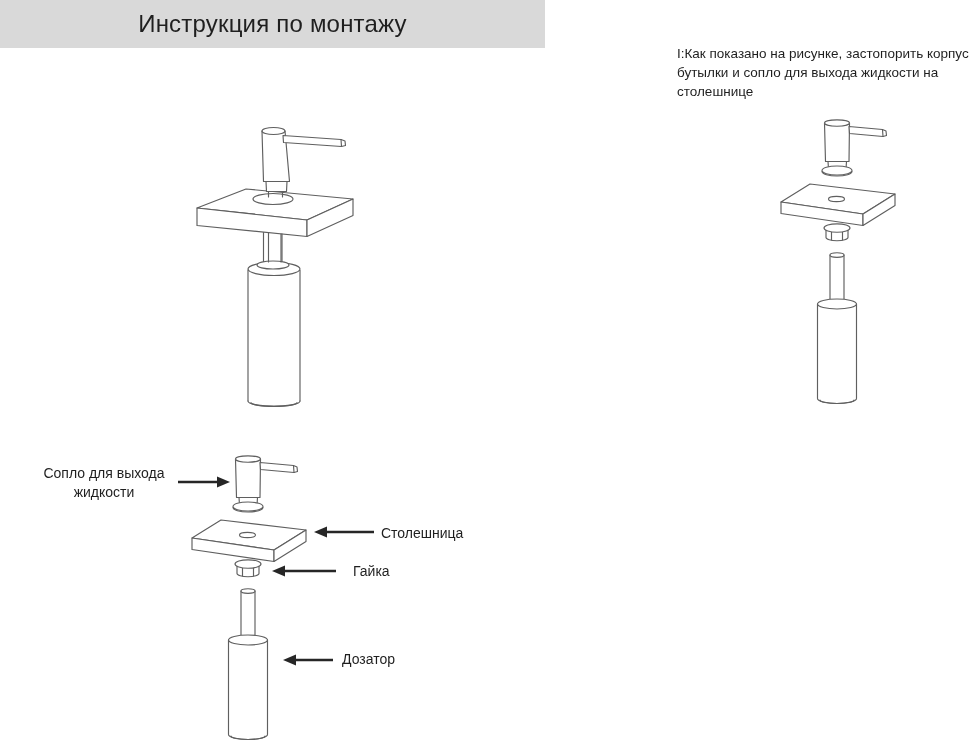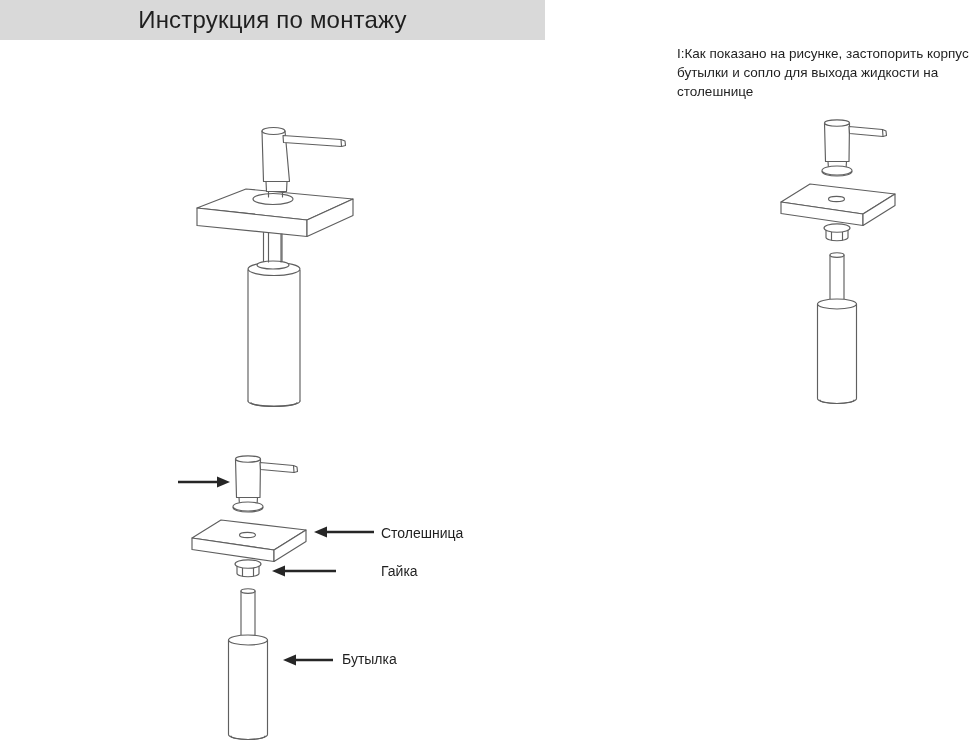--- a/index.html
+++ b/index.html
@@ -17,7 +17,7 @@
   }
   .abs{position:absolute;}
   .title-banner{
-    left:0;top:0;width:545px;height:40px;
+    left:0;top:0;width:545px;height:48px;
     background:var(--banner-bg);
     display:flex;align-items:center;justify-content:center;
   }

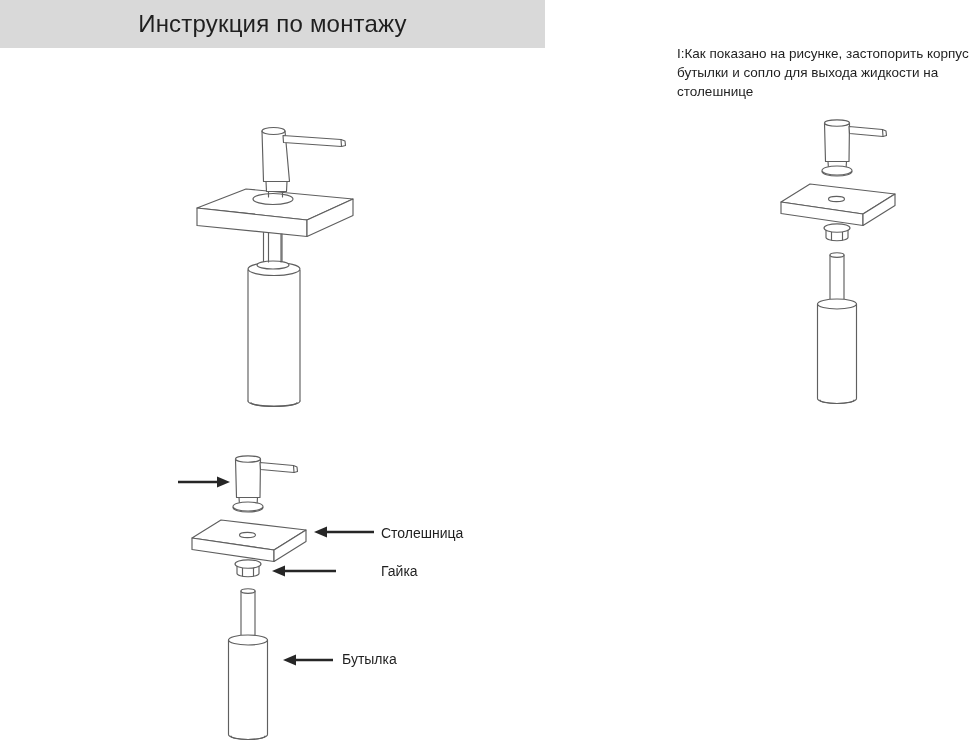--- a/index.html
+++ b/index.html
@@ -137,6 +137,7 @@
     <use href="#sym-exploded"></use>
   </svg>
 
+  <div class="abs diagram-label nozzle-label">Сопло для выхода жидкости</div>
   <svg class="arrow" style="left:177px;top:475px;width:54px;height:14px" viewBox="0 0 54 14">
     <line x1="1" y1="7" x2="41" y2="7"></line>
     <polygon points="40,1.5 53,7 40,12.5"></polygon>

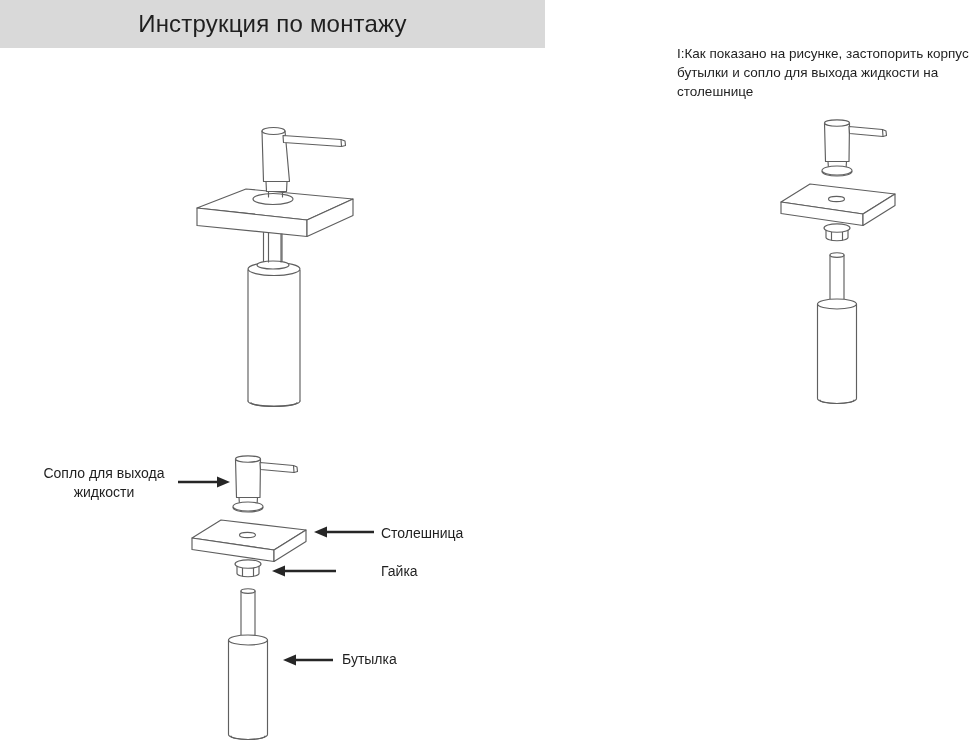--- a/index.html
+++ b/index.html
@@ -35,7 +35,7 @@
   }
   .nozzle-label{left:30px;top:464px;width:148px;text-align:center;white-space:normal;}
   .countertop-label{left:381px;top:524px;}
-  .nut-label{left:353px;top:562px;margin-left:28px;}
+  .nut-label{left:353px;top:562px;}
   .bottle-label{left:342px;top:650px;}
   svg.drawing{
     position:absolute;

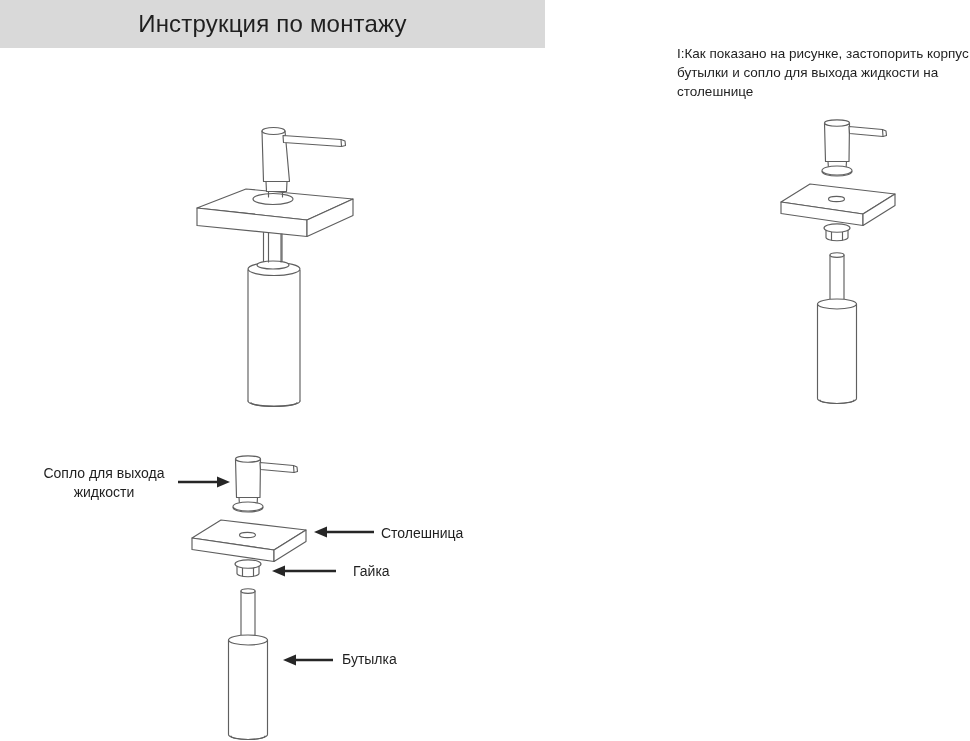--- a/index.html
+++ b/index.html
@@ -159,7 +159,7 @@
     <polygon points="14,1.5 1,7 14,12.5"></polygon>
     <line x1="13" y1="7" x2="51" y2="7"></line>
   </svg>
-  <div class="abs diagram-label bottle-label">Бутылка</div>
+  <div class="abs diagram-label bottle-label">Дозатор</div>
 
 </div>
 

